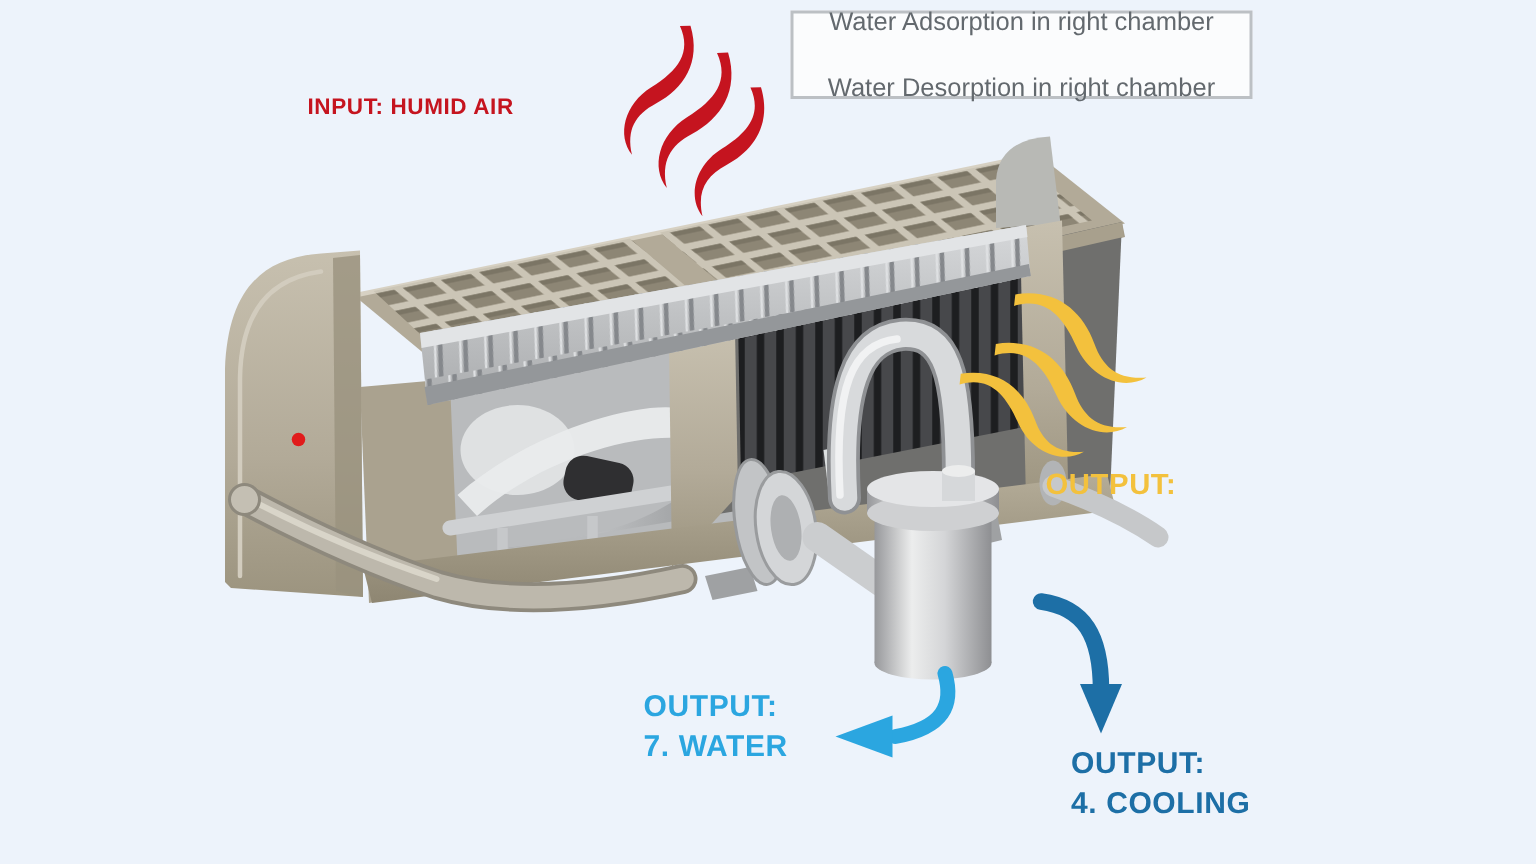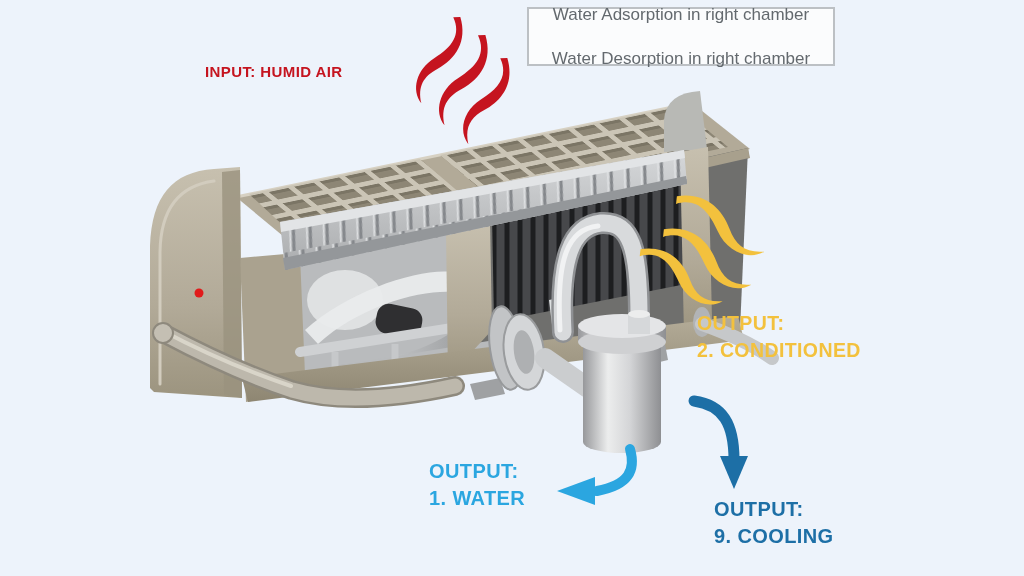--- a/index.html
+++ b/index.html
@@ -207,7 +207,6 @@
 
   <div class="lbl lbl-out2">
     <div>OUTPUT:</div>
-    <div>2. CONDITIONED</div>
   </div>
 
   <div class="lbl lbl-out1">

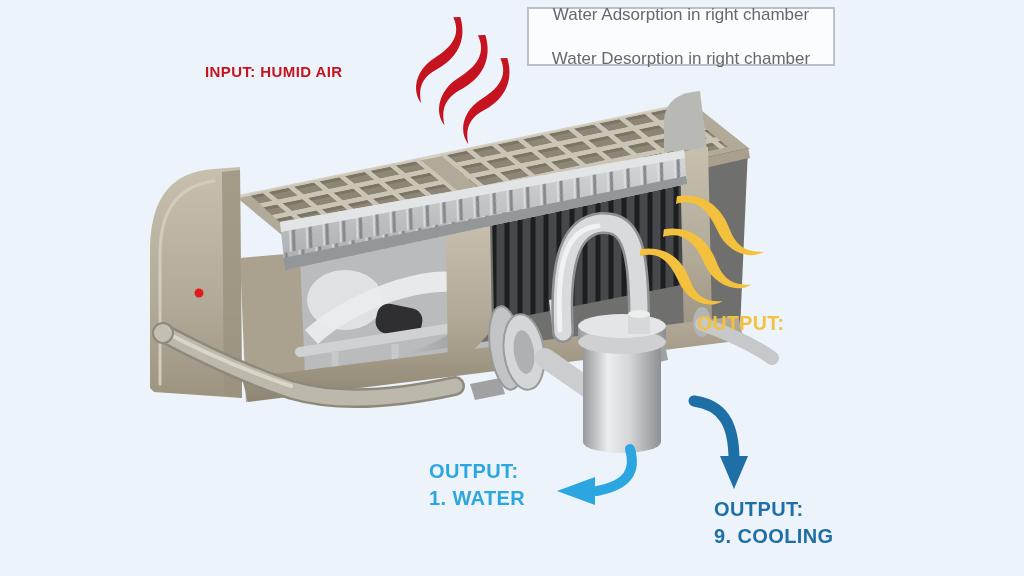--- a/index.html
+++ b/index.html
@@ -211,7 +211,7 @@
 
   <div class="lbl lbl-out1">
     <div>OUTPUT:</div>
-    <div>1. WATER</div>
+    <div>7. WATER</div>
   </div>
 
   <div class="lbl lbl-out3">

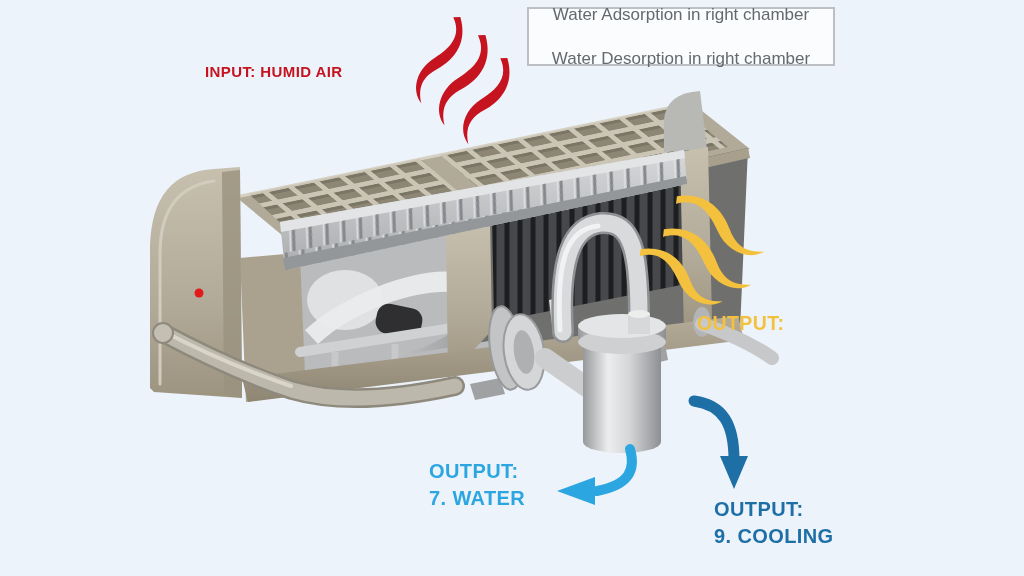--- a/index.html
+++ b/index.html
@@ -216,7 +216,7 @@
 
   <div class="lbl lbl-out3">
     <div>OUTPUT:</div>
-    <div>9. COOLING</div>
+    <div>4. COOLING</div>
   </div>
 
 </div>

